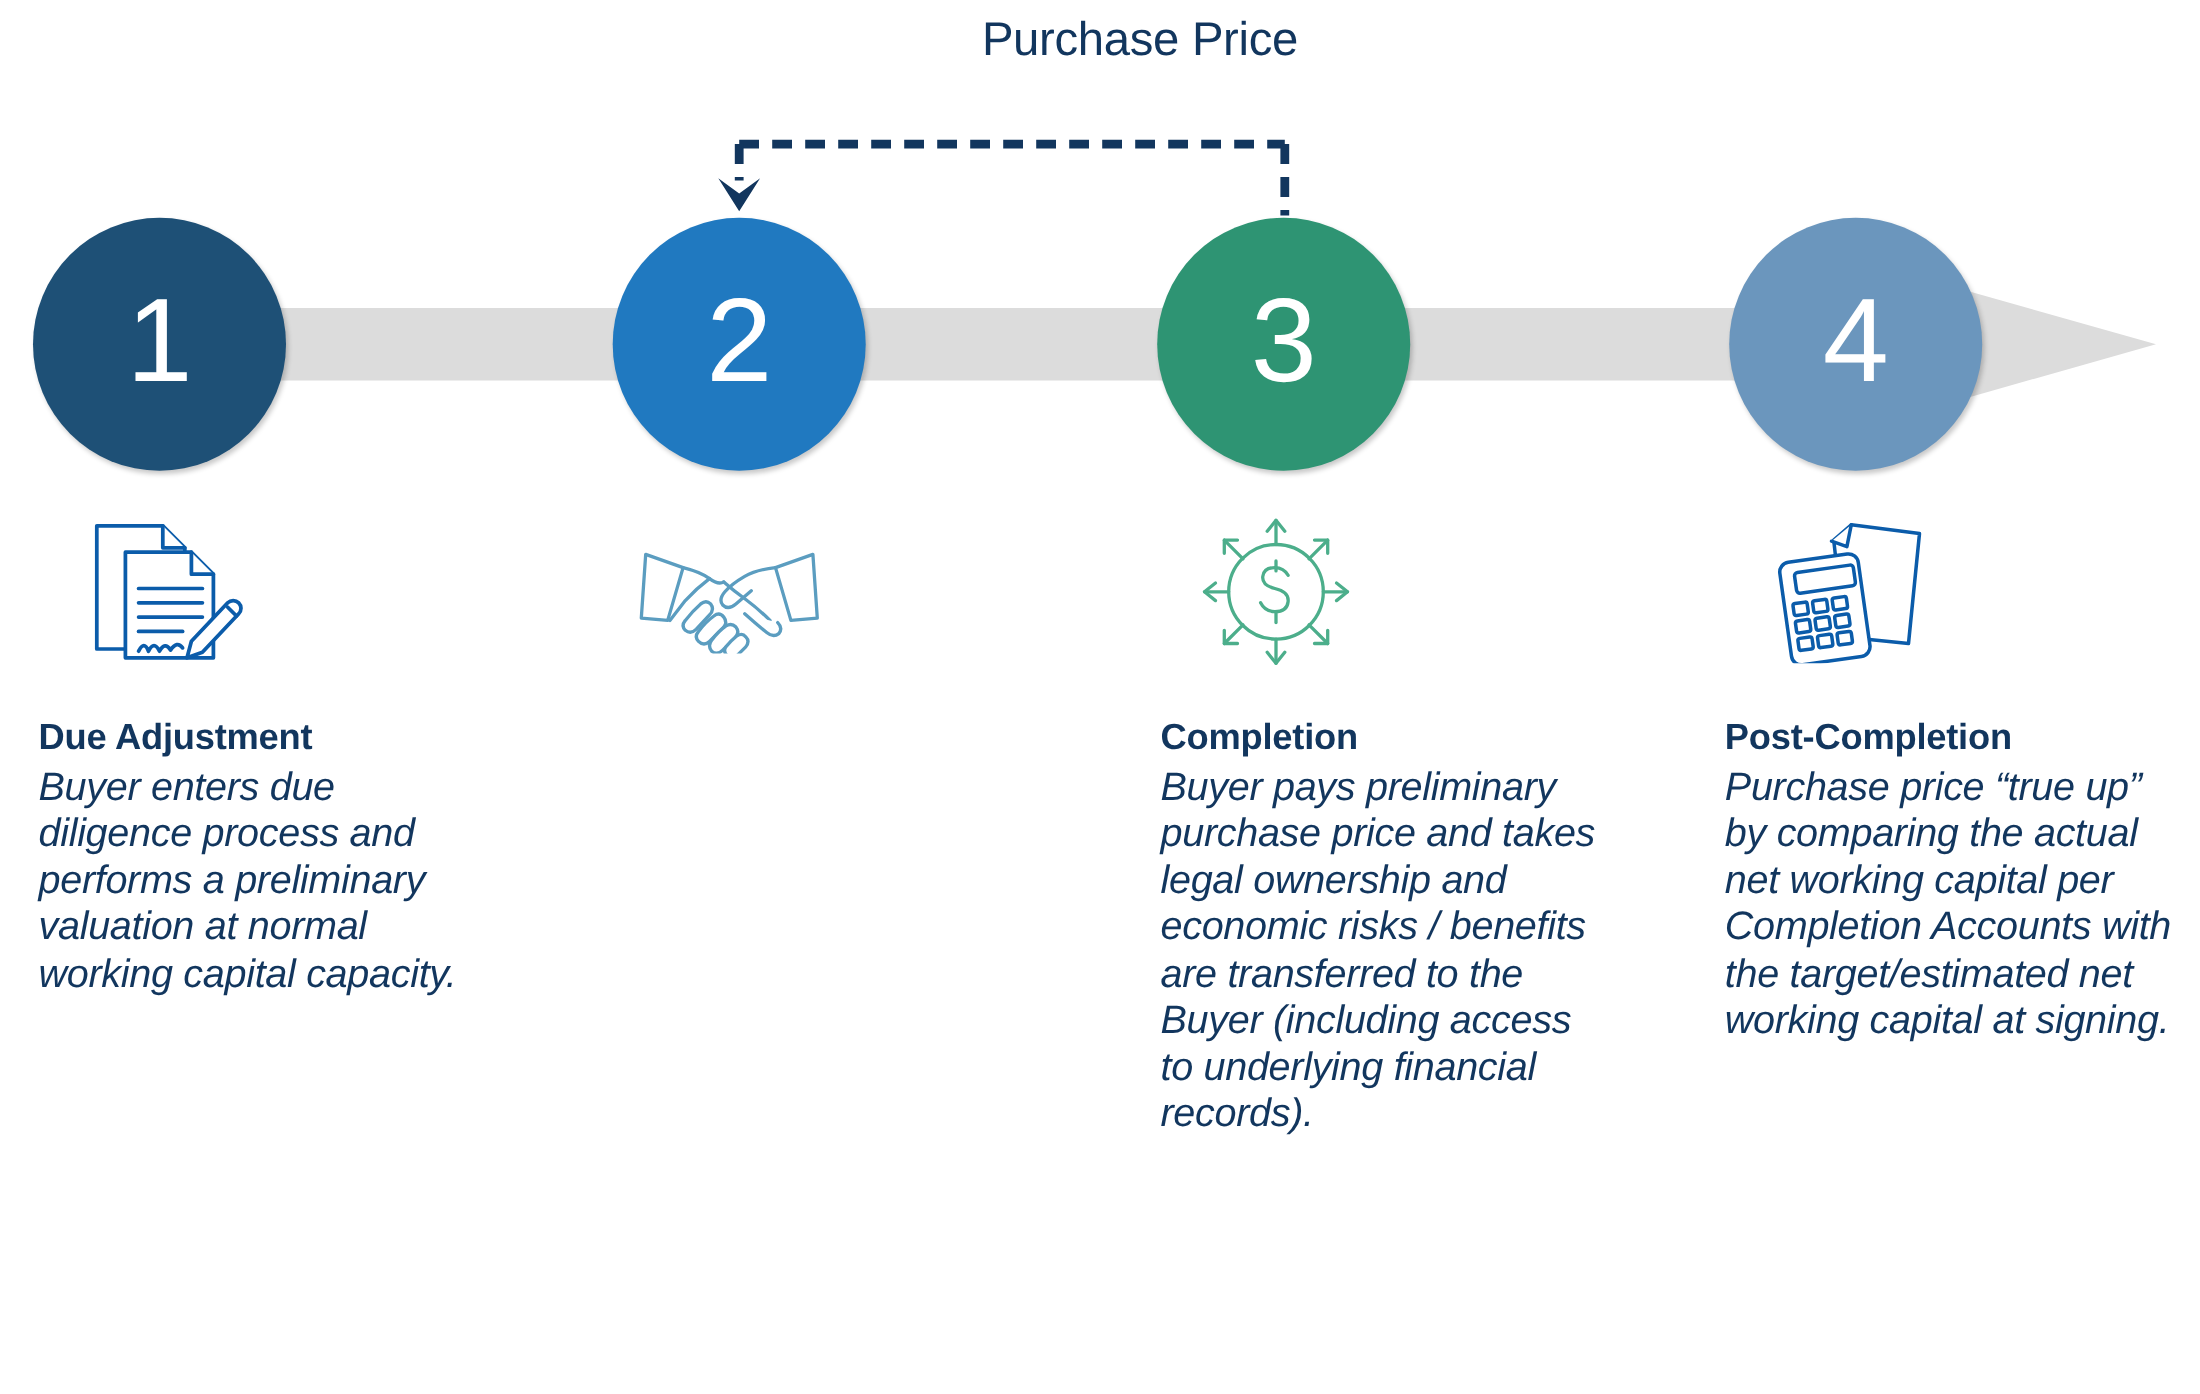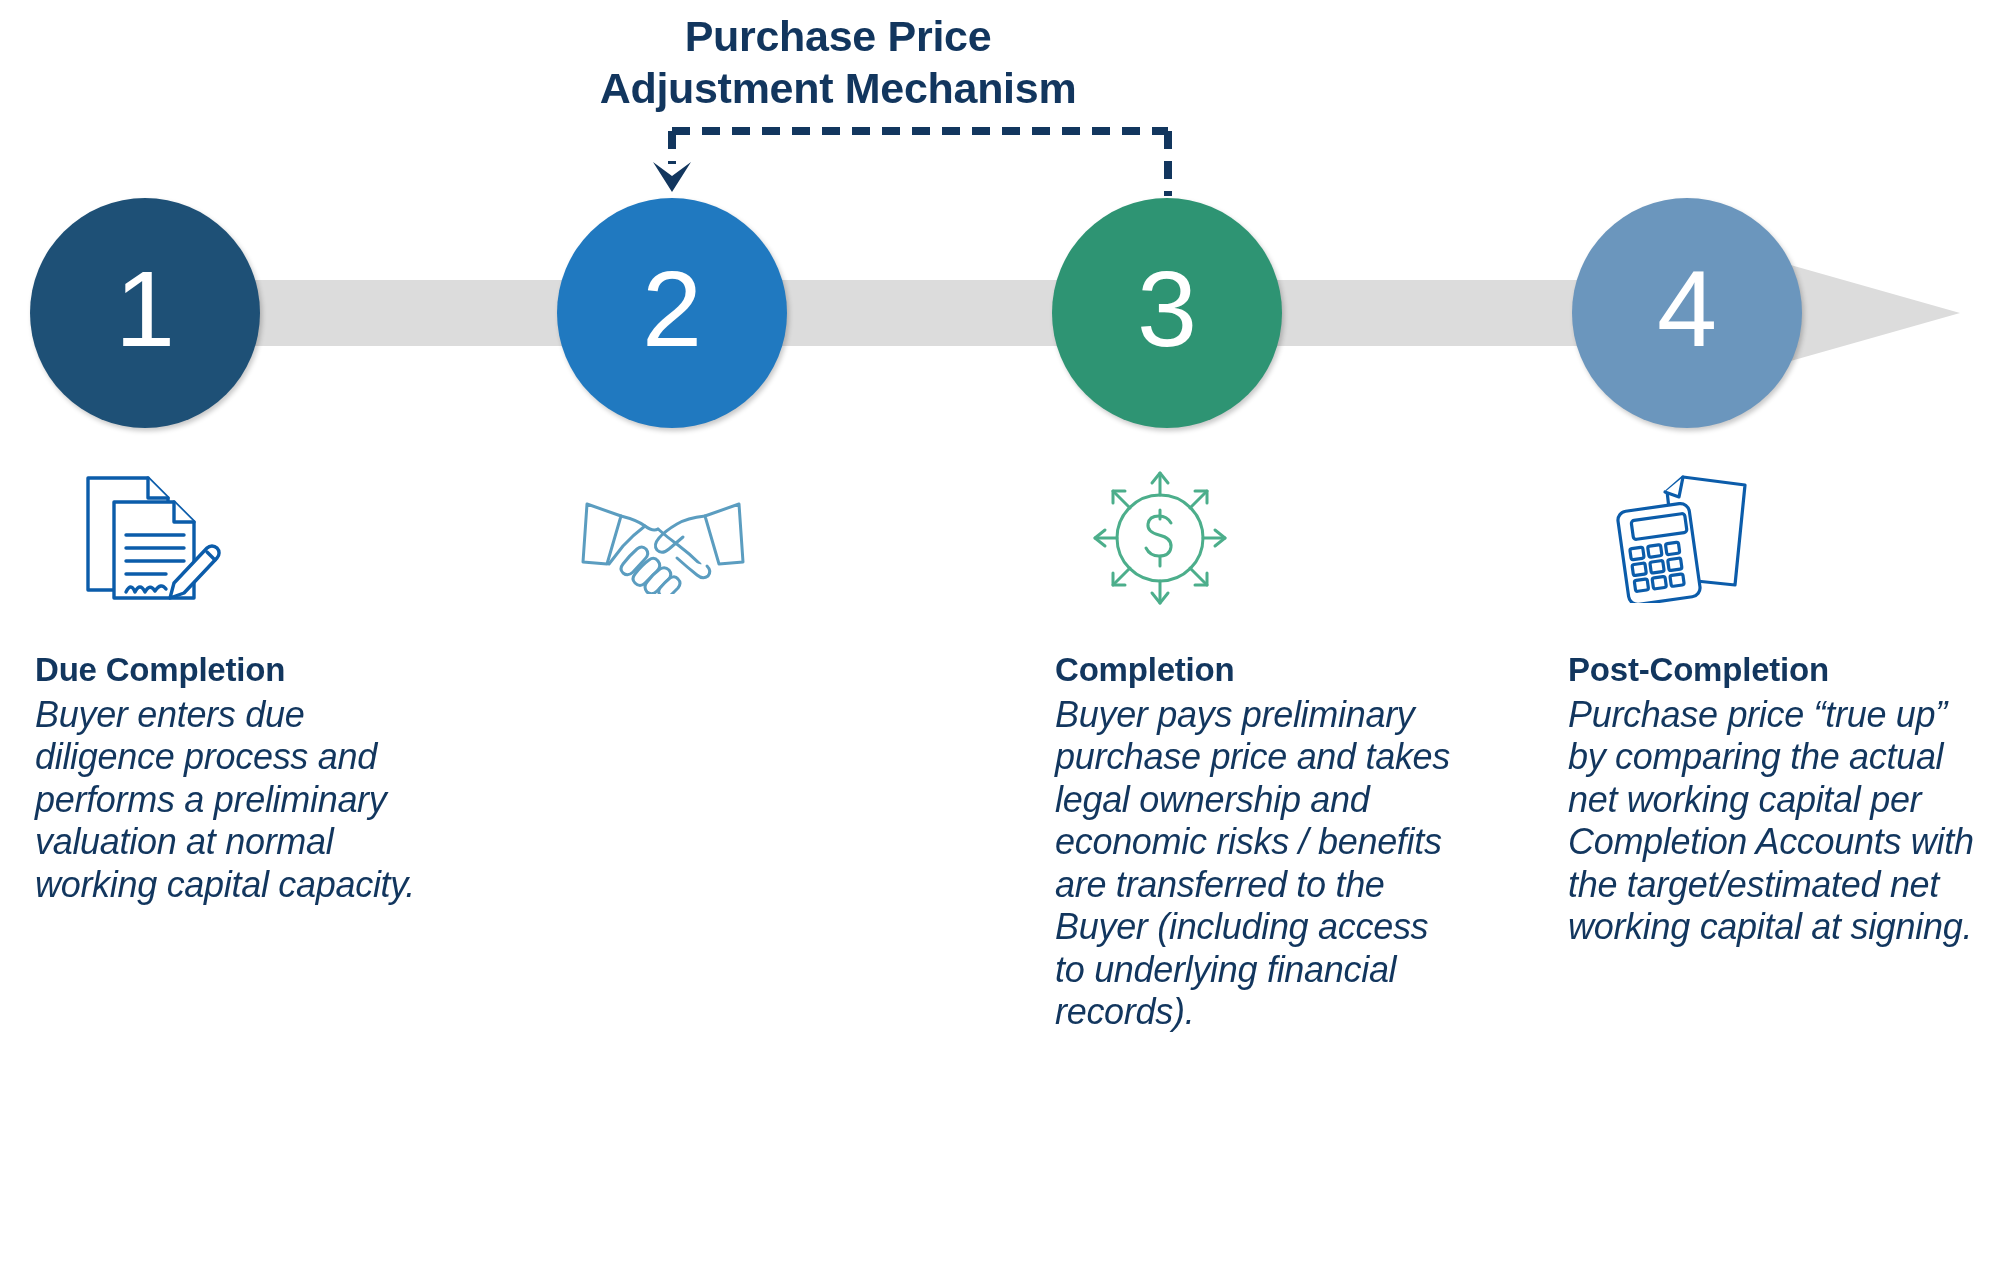--- a/index.html
+++ b/index.html
@@ -21,12 +21,12 @@
   
   #title-block {
     position: absolute;
-    left: 528px;
+    left: 560px;
     top: 10px;
     width: 620px;
-    text-align: center;
+    text-align: right;
     color: #12365E;
-    font-weight: bold;
+    font-weight: normal;
     font-size: 43px;
     line-height: 1.22;
     letter-spacing: -0.3px;

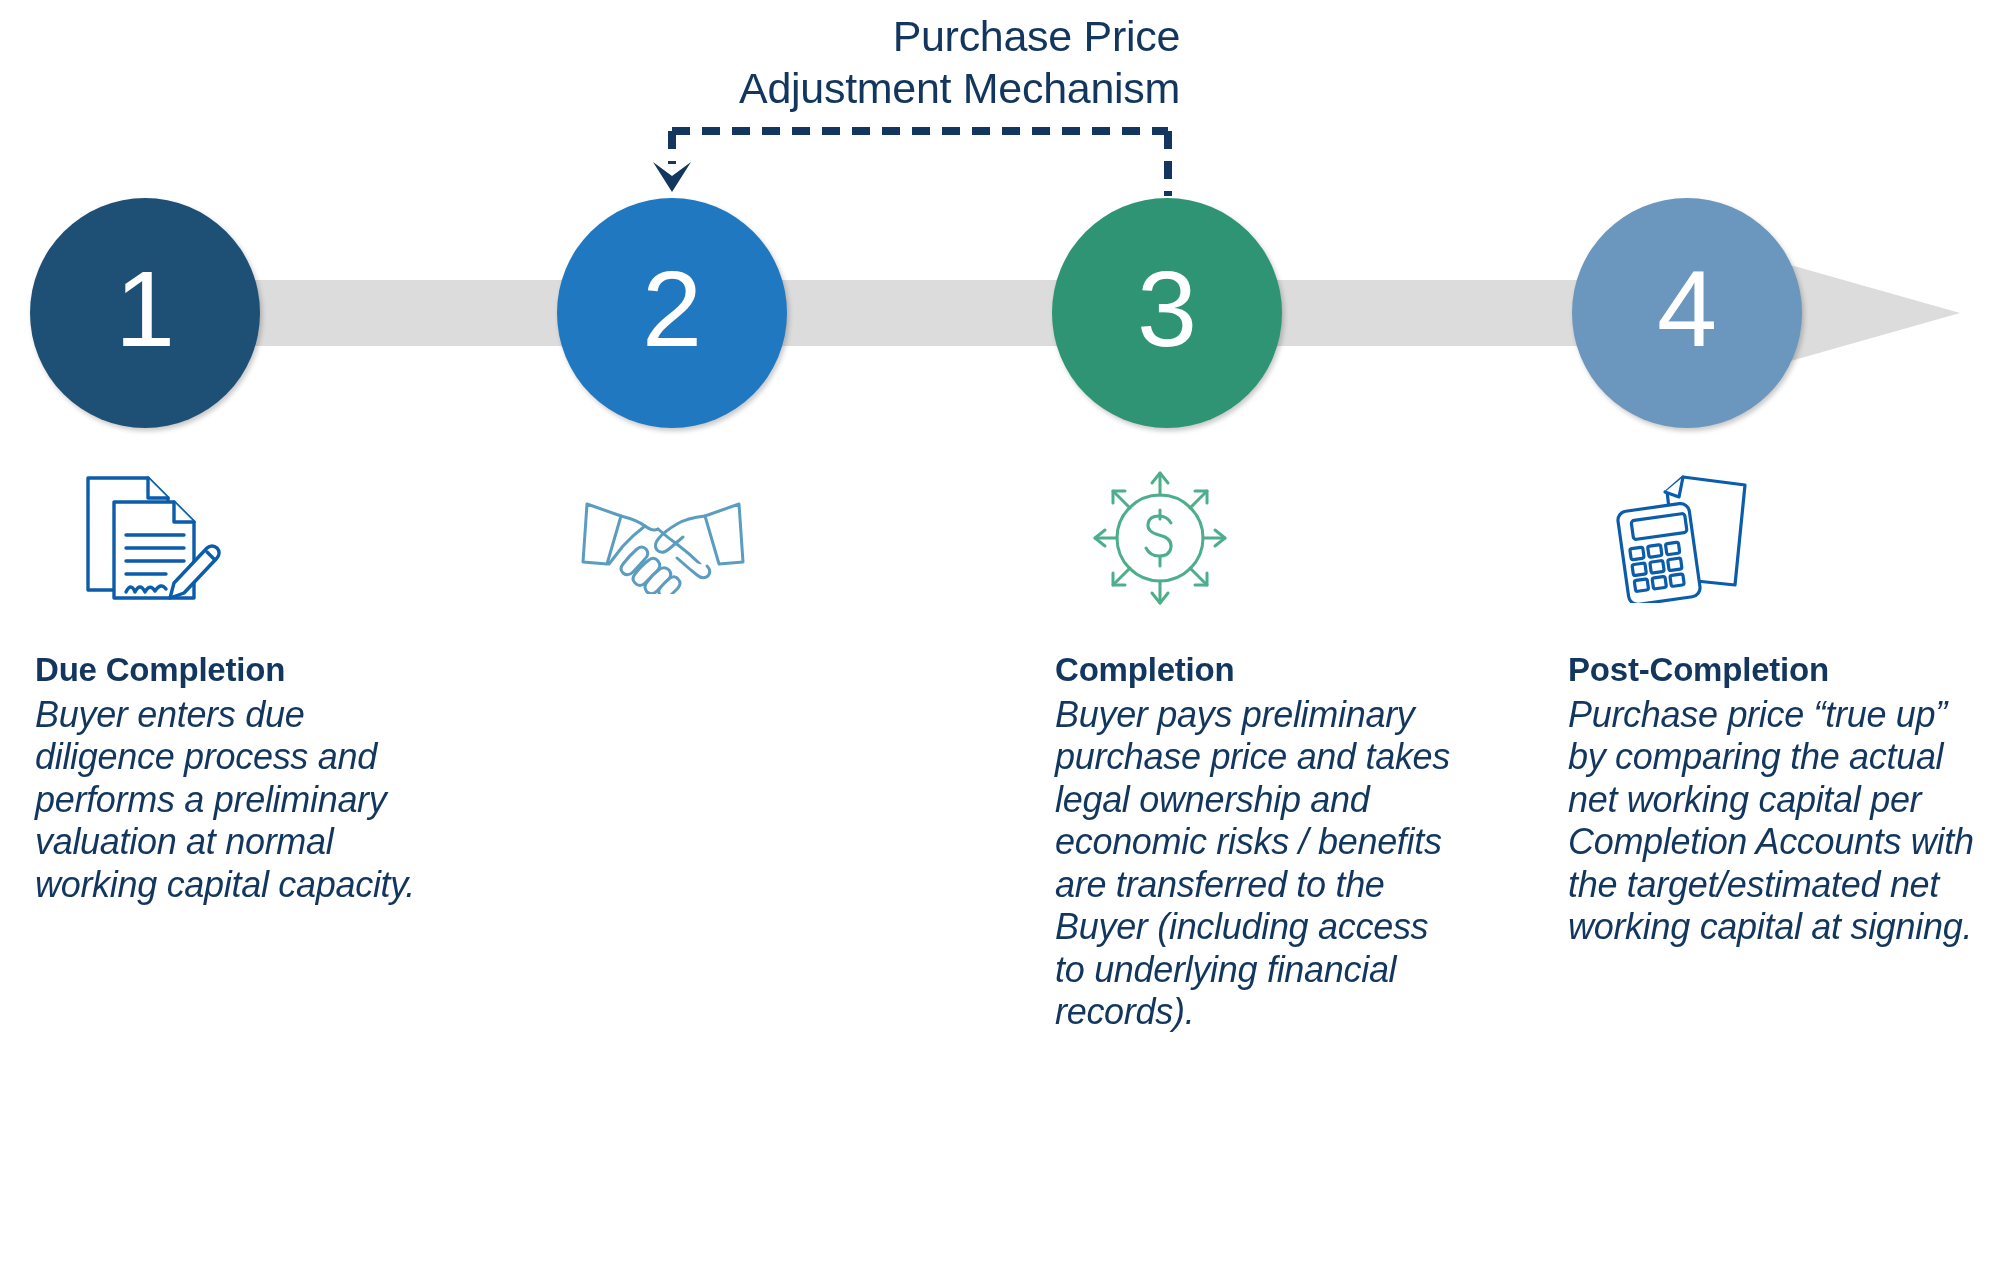--- a/index.html
+++ b/index.html
@@ -124,7 +124,6 @@
 
   <div id="title-block">
     <span class="tline">Purchase Price</span>
-    <span class="tline">Adjustment Mechanism</span>
   </div>
 
   <svg id="connector-svg" viewBox="0 0 580 80">

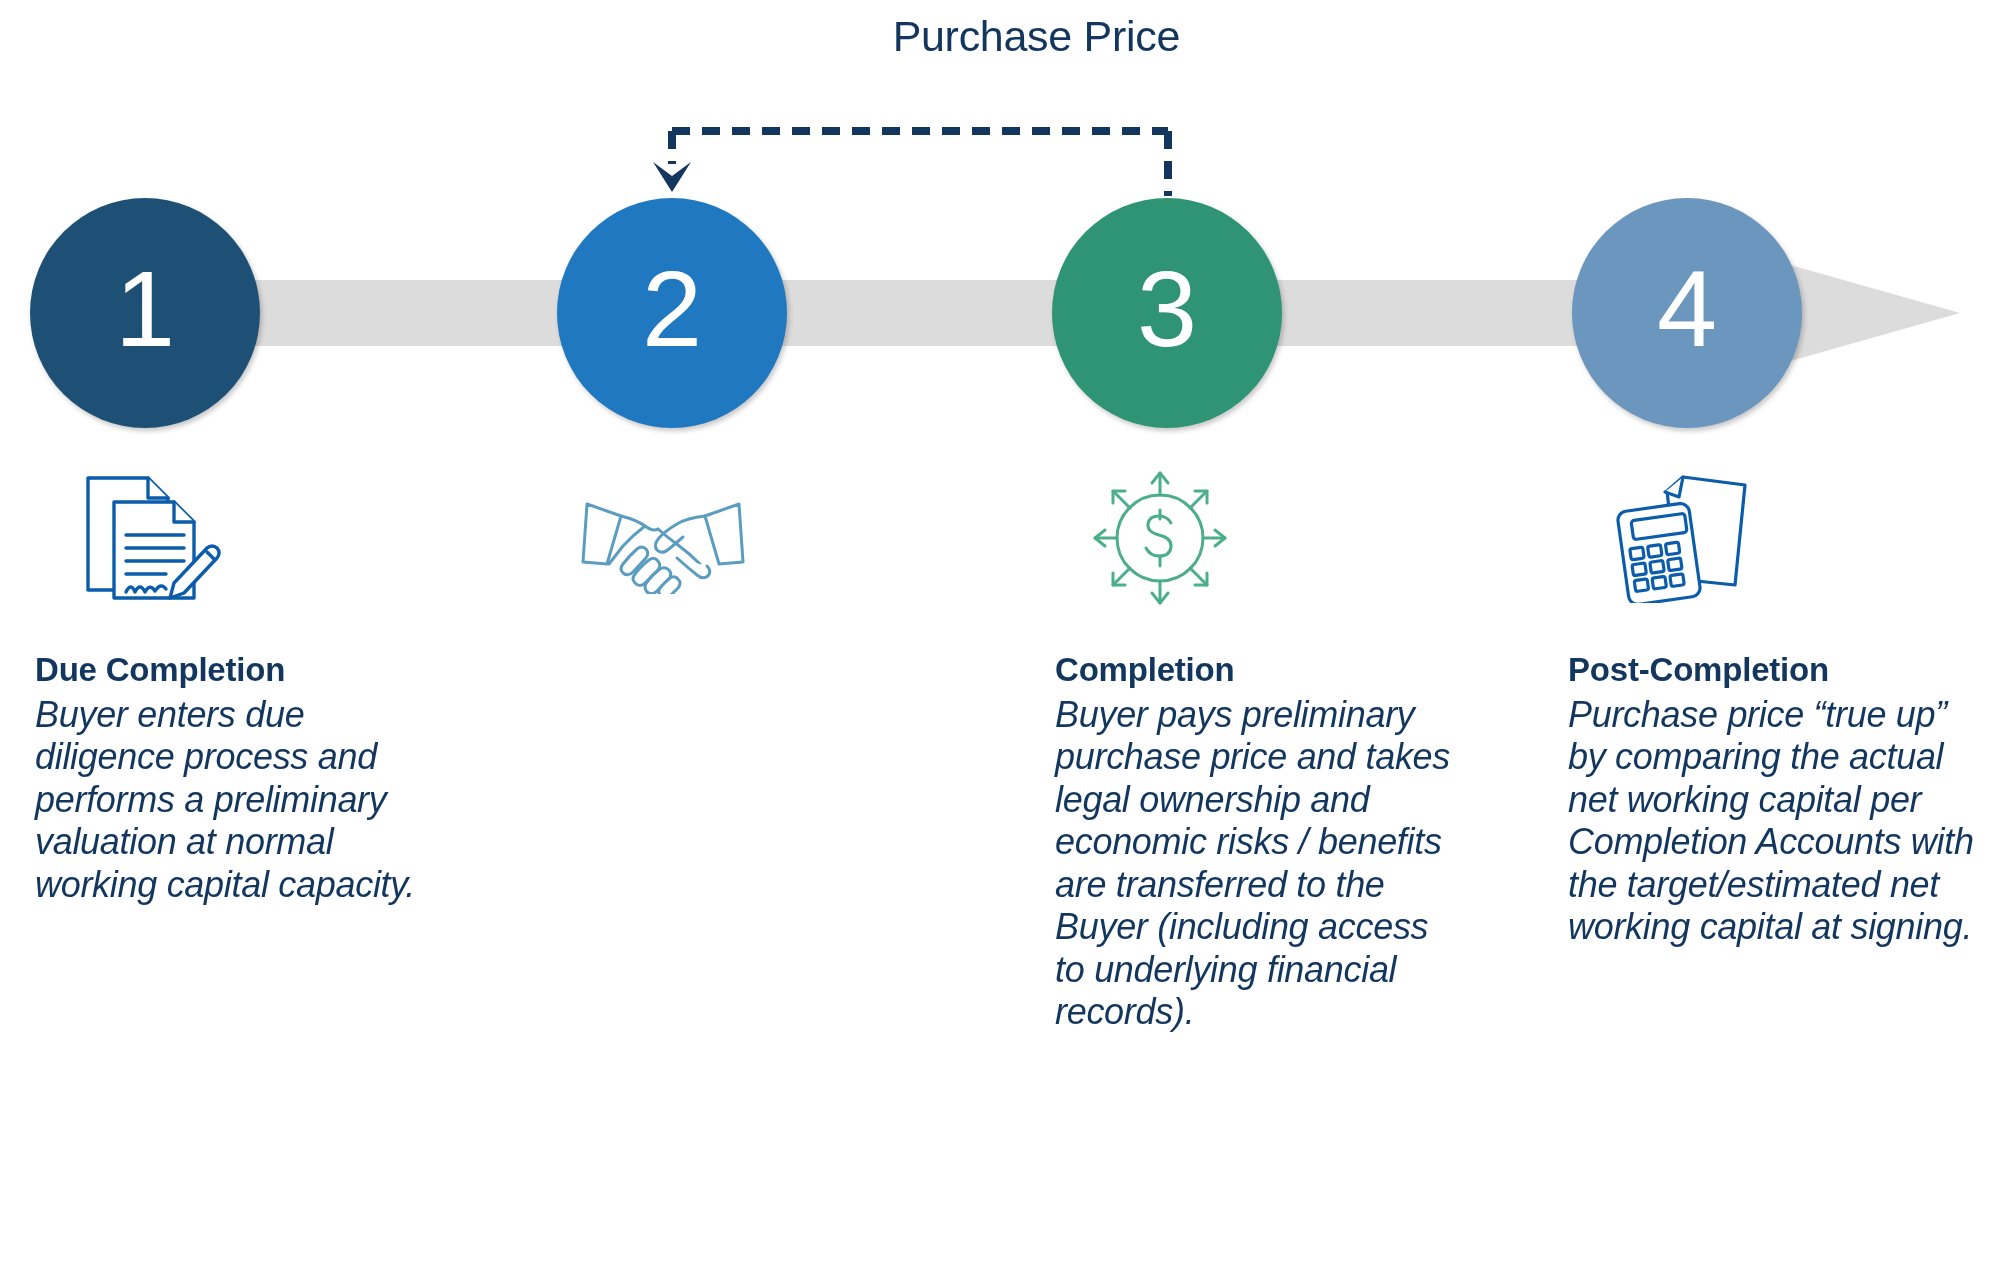--- a/index.html
+++ b/index.html
@@ -235,7 +235,7 @@
   </div>
 
   <div class="step-text" id="text-1">
-    <div class="heading">Due Completion</div>
+    <div class="heading">Due Adjustment</div>
     <div class="body">Buyer enters due diligence process and performs a preliminary valuation at normal working capital capacity.</div>
   </div>
 

